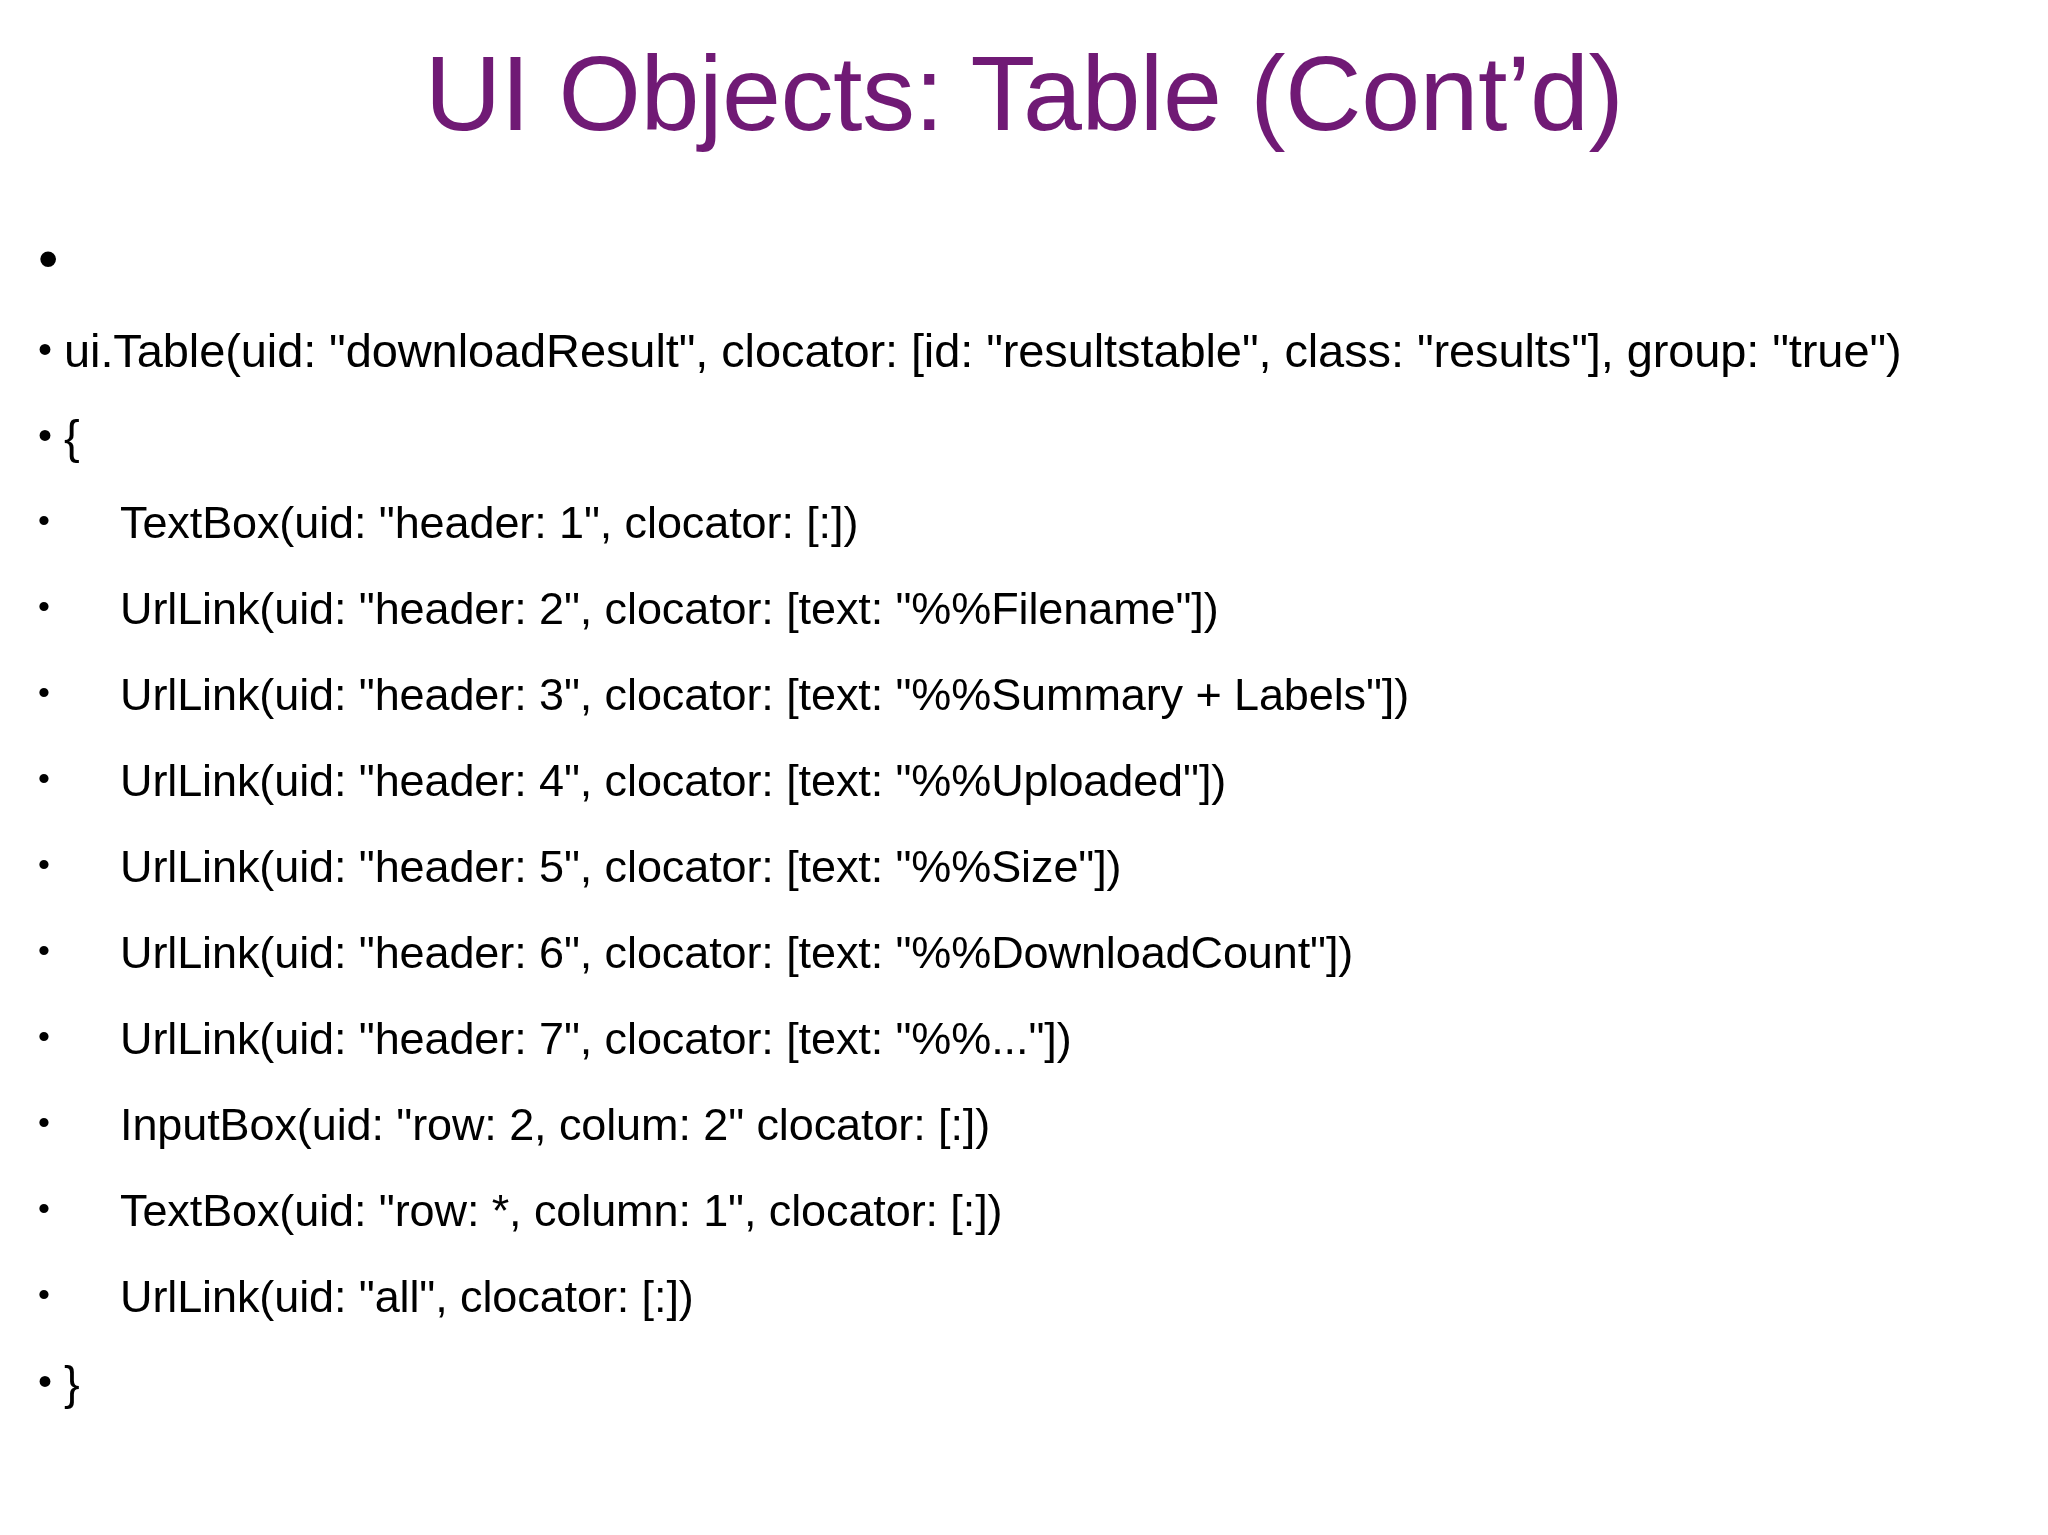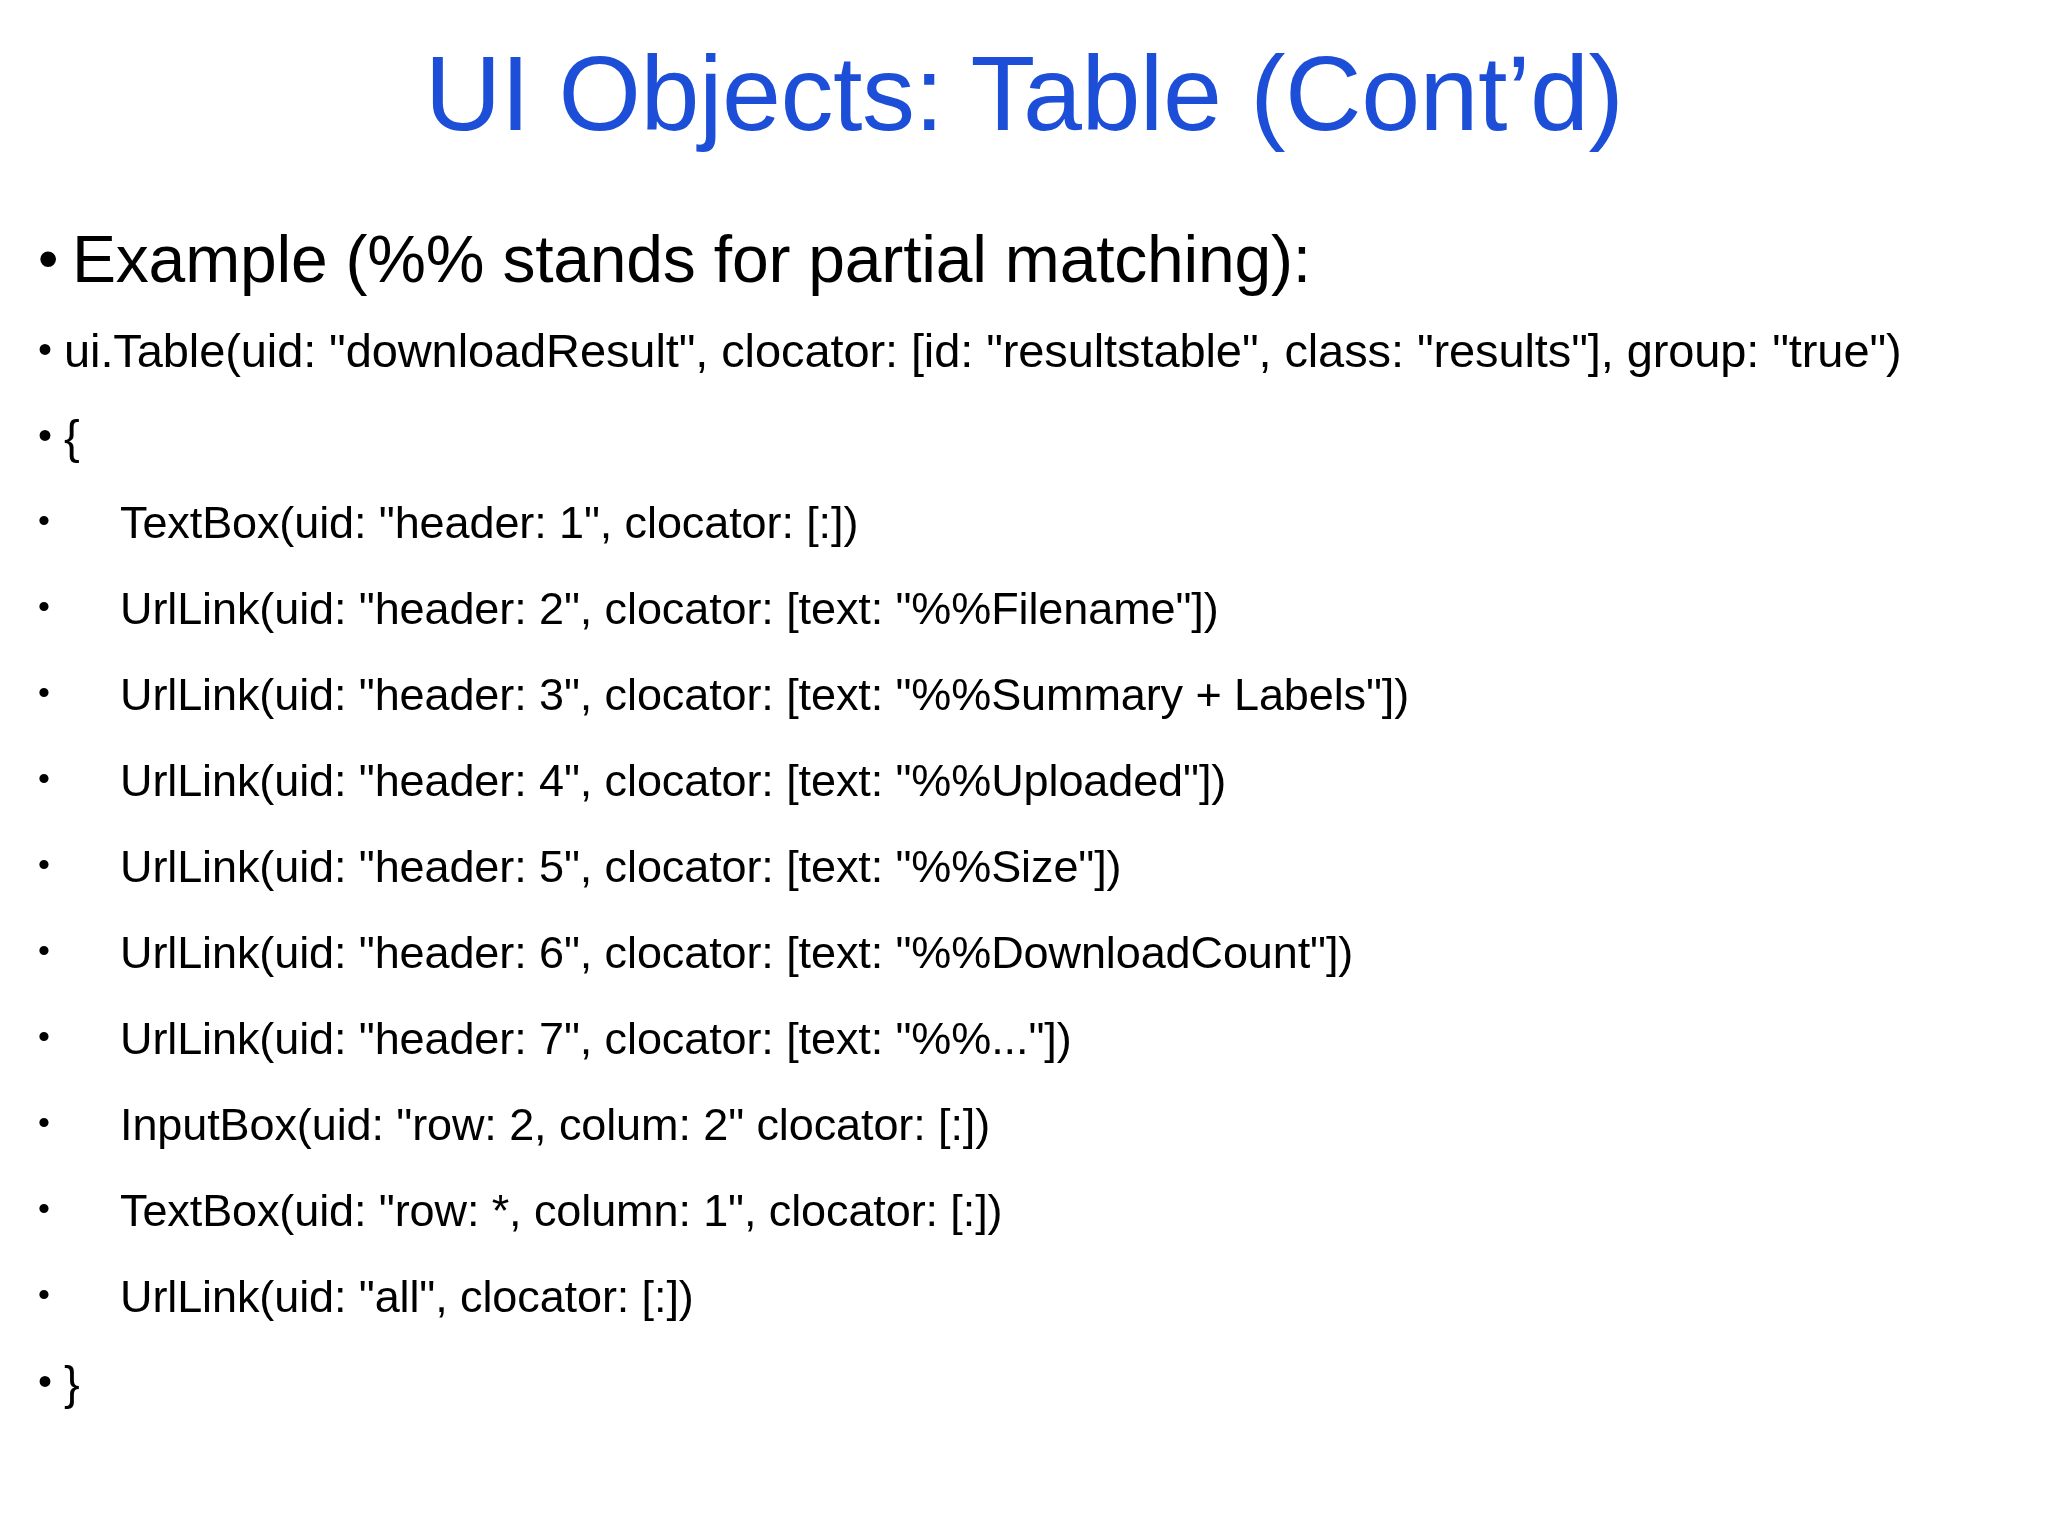--- a/index.html
+++ b/index.html
@@ -36,7 +36,7 @@
     font-weight: 400;
     letter-spacing: -0.5px;
     white-space: nowrap;
-    color: #1d4ed8;
+    color: #701a75;
   }
 
   

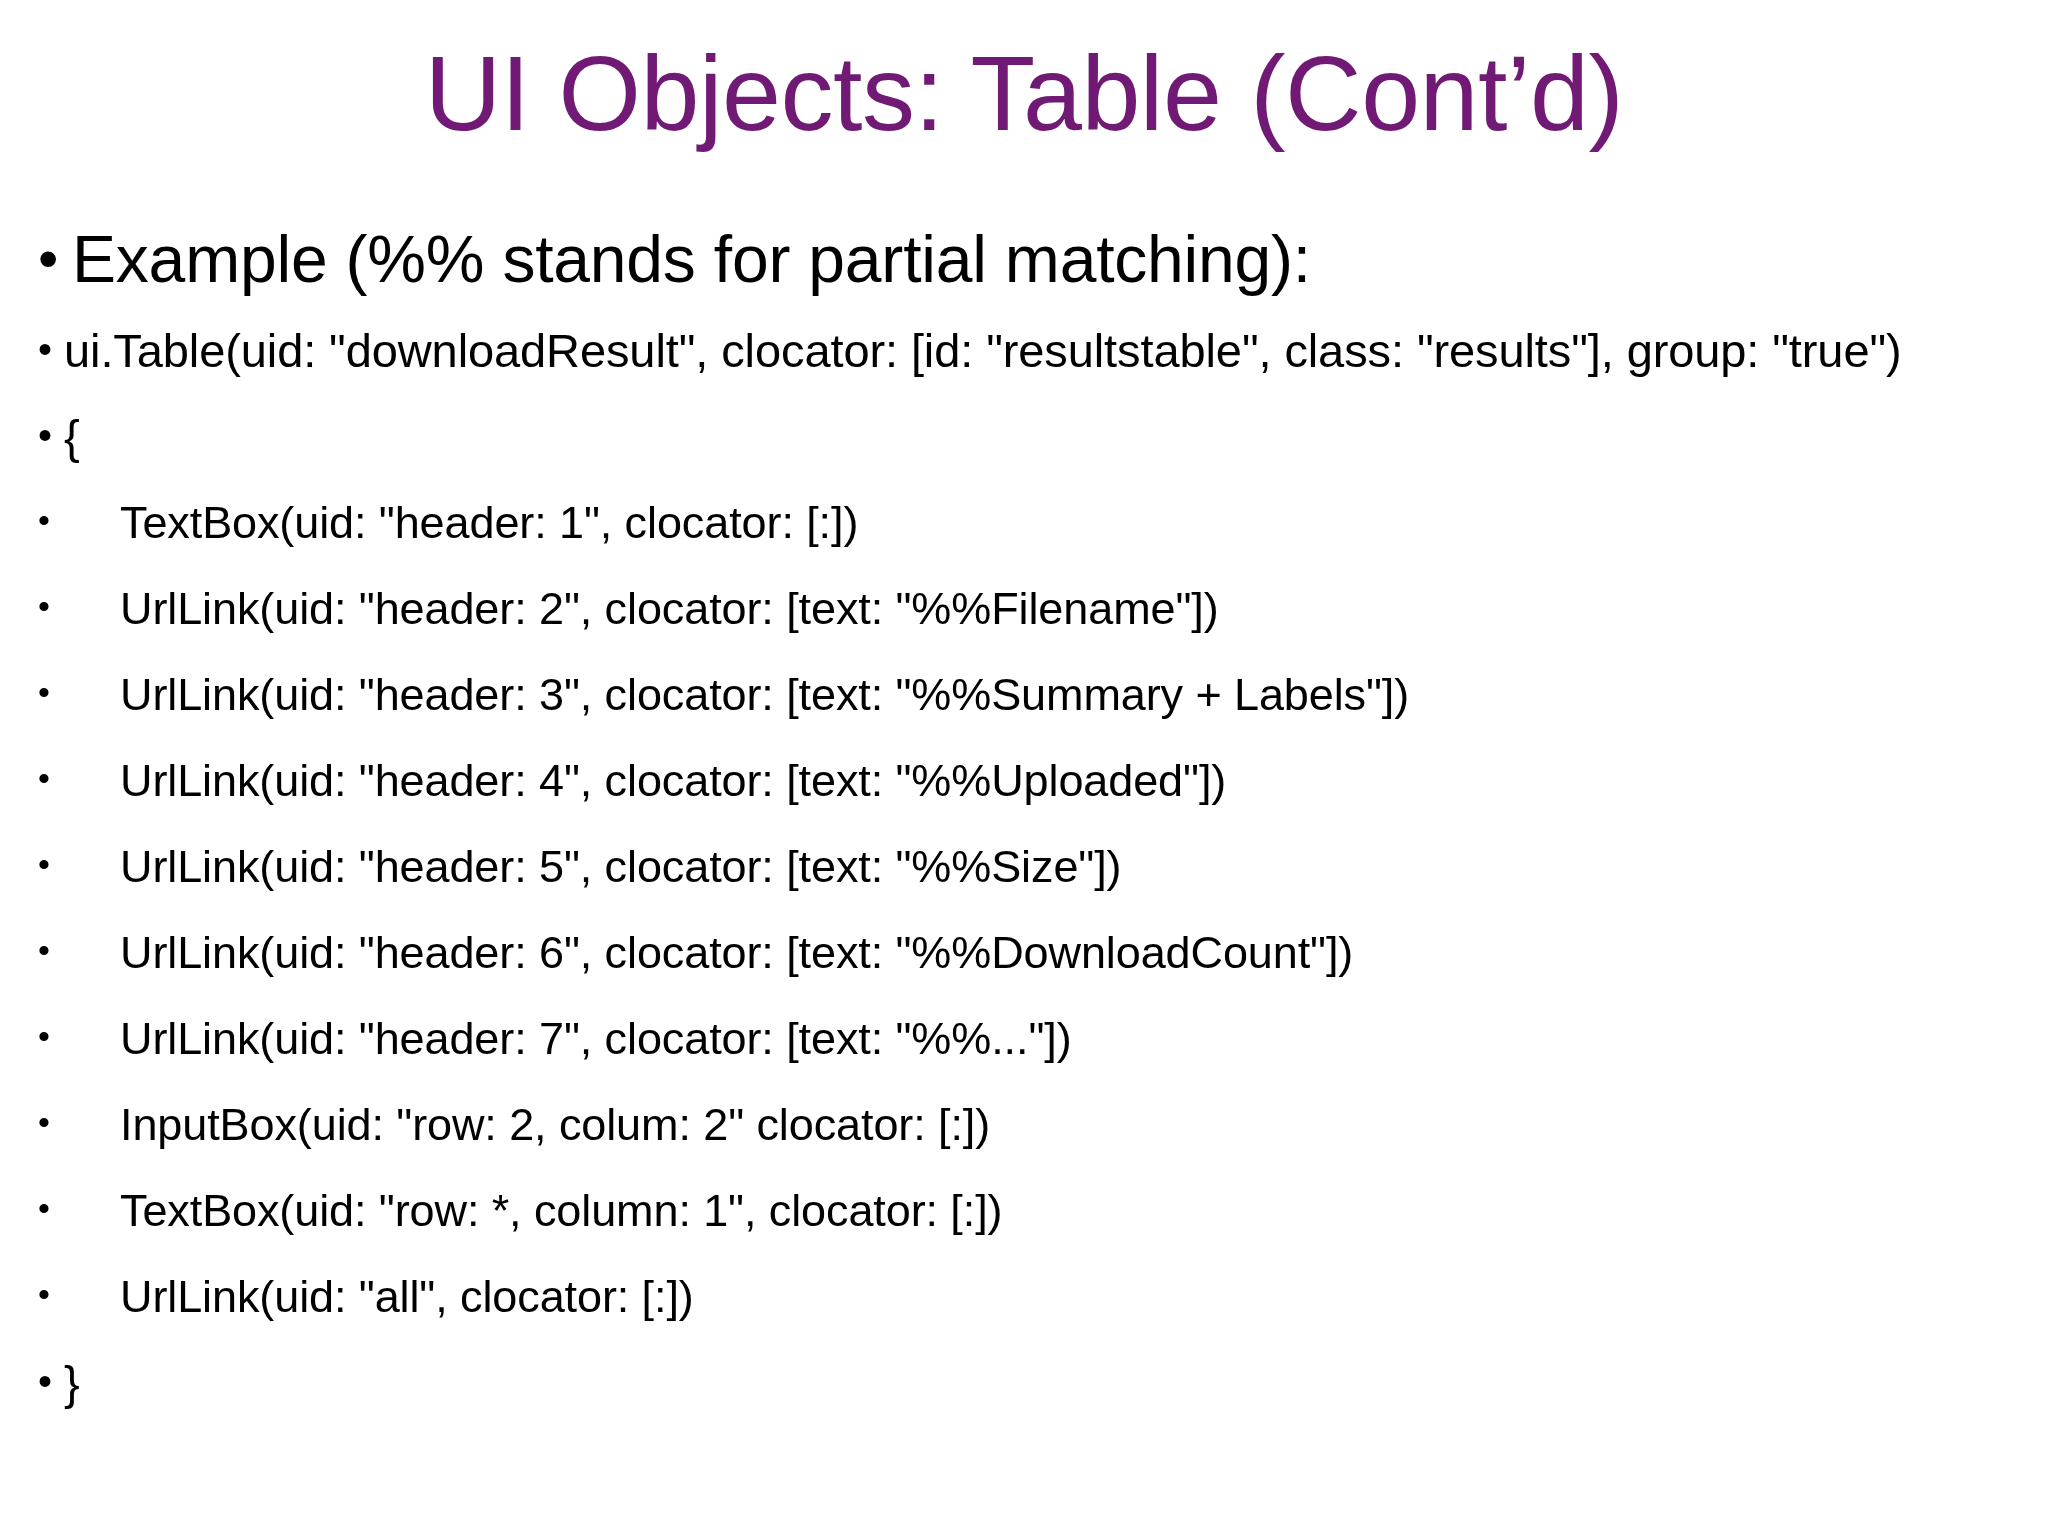--- a/index.html
+++ b/index.html
@@ -132,7 +132,6 @@
   <div id="body-list">
       <div class="bullet-row lvl1">
         <span class="bullet-mark">•</span>
-        <span class="bullet-text">Example (%% stands for partial matching):</span>
       </div>
       <div class="bullet-row lvl2">
         <span class="bullet-mark">•</span>

